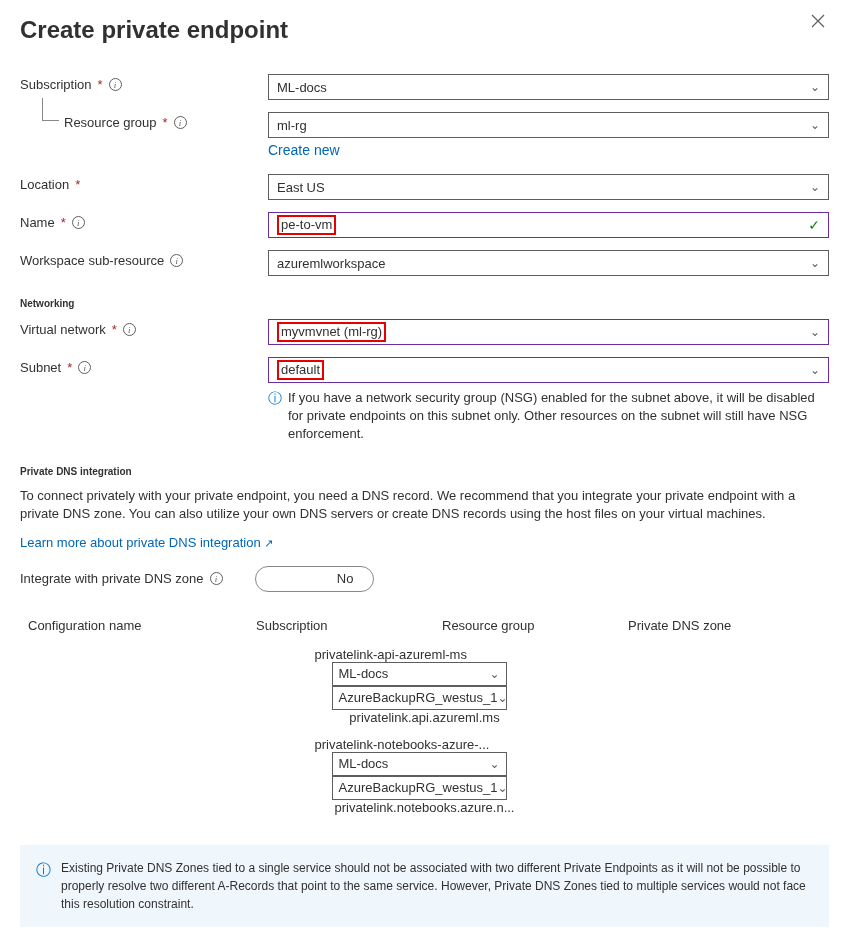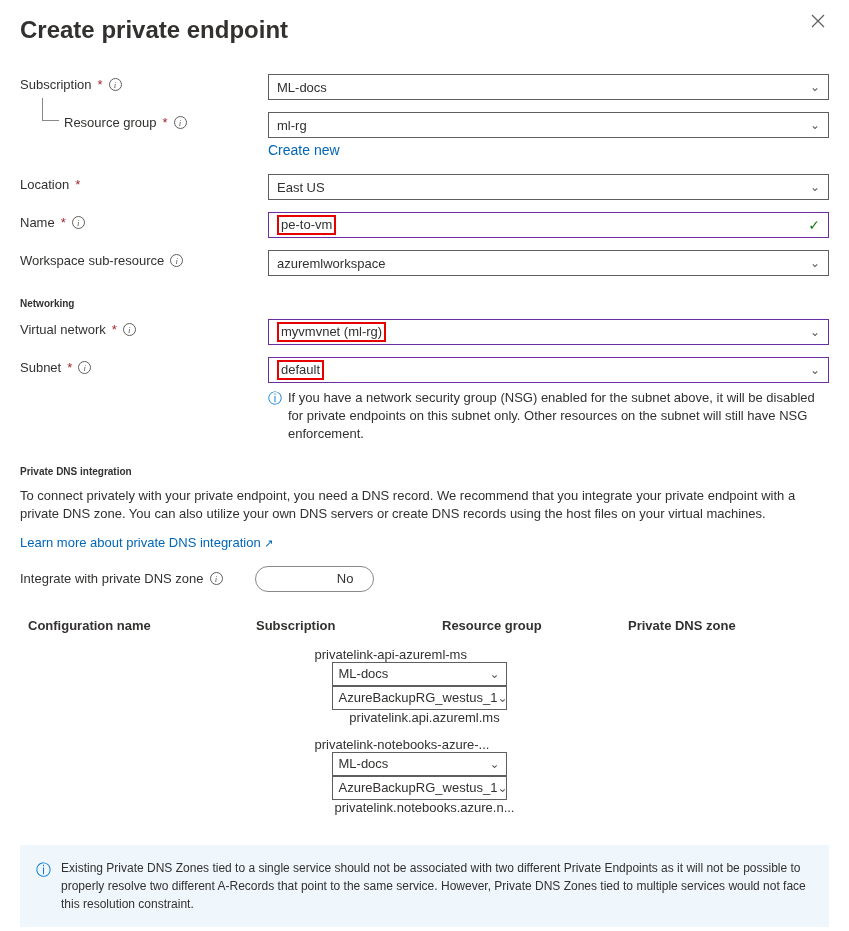--- a/index.html
+++ b/index.html
@@ -35,7 +35,7 @@
     .dns-row { display: flex; align-items: center; gap: 32px; }
     .table { margin-top: 18px; }
     .thead, .trow { display: flex; align-items: center; gap: 0; }
-    .thead { font-weight: 700; border-bottom: none; padding: 8px 0; justify-content: center; }
+    .thead { font-weight: 400; border-bottom: none; padding: 8px 0; justify-content: center; }
     .trow { padding: 6px 0; flex-direction: column; }
     .col1 { width: 236px; padding-left: 8px; padding-right:8px; white-space: nowrap; overflow: hidden; text-overflow: ellipsis; }
     .col2 { width: 186px; padding-right:8px; }

